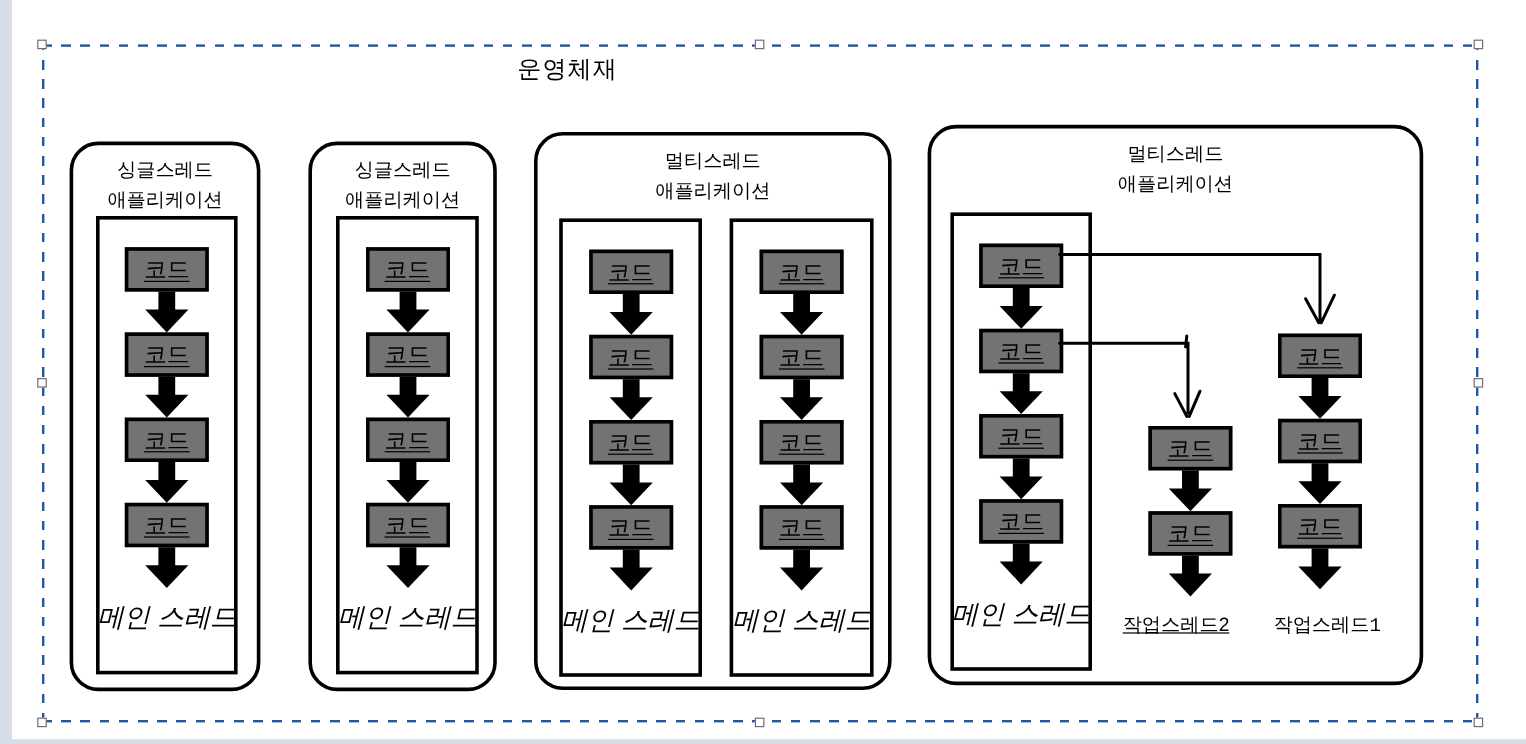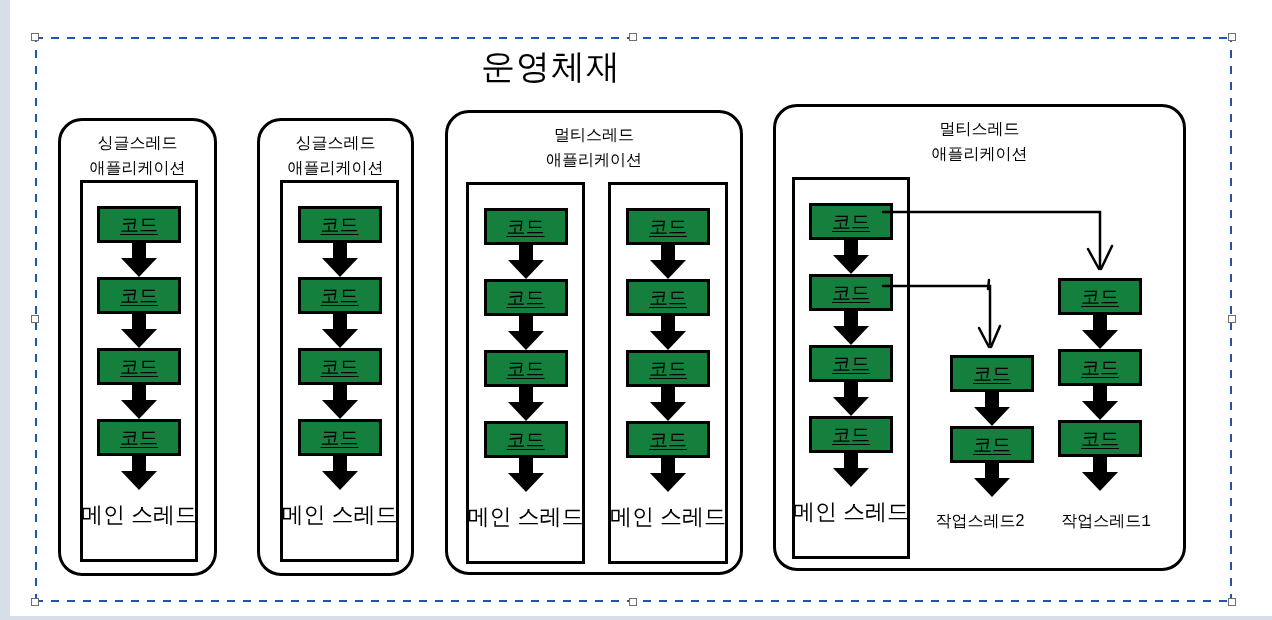--- a/index.html
+++ b/index.html
@@ -25,7 +25,7 @@
   }
   .handle{position:absolute;width:8px;height:8px;background:#fff;border:1px solid #6f6f6f;box-sizing:border-box;z-index:30;}
 
-  .page-title{position:absolute;left:431px;top:44px;width:240px;text-align:center;font-size:34px;letter-spacing:1px;}
+  .page-title{position:absolute;left:431px;top:44px;width:240px;font-size:20px;letter-spacing:1px;}
 
   .group{position:absolute;border:3px solid #000;border-radius:24px;background:#fff;box-sizing:border-box;}
   #g1{left:58px;top:118px;width:159px;height:458px;}

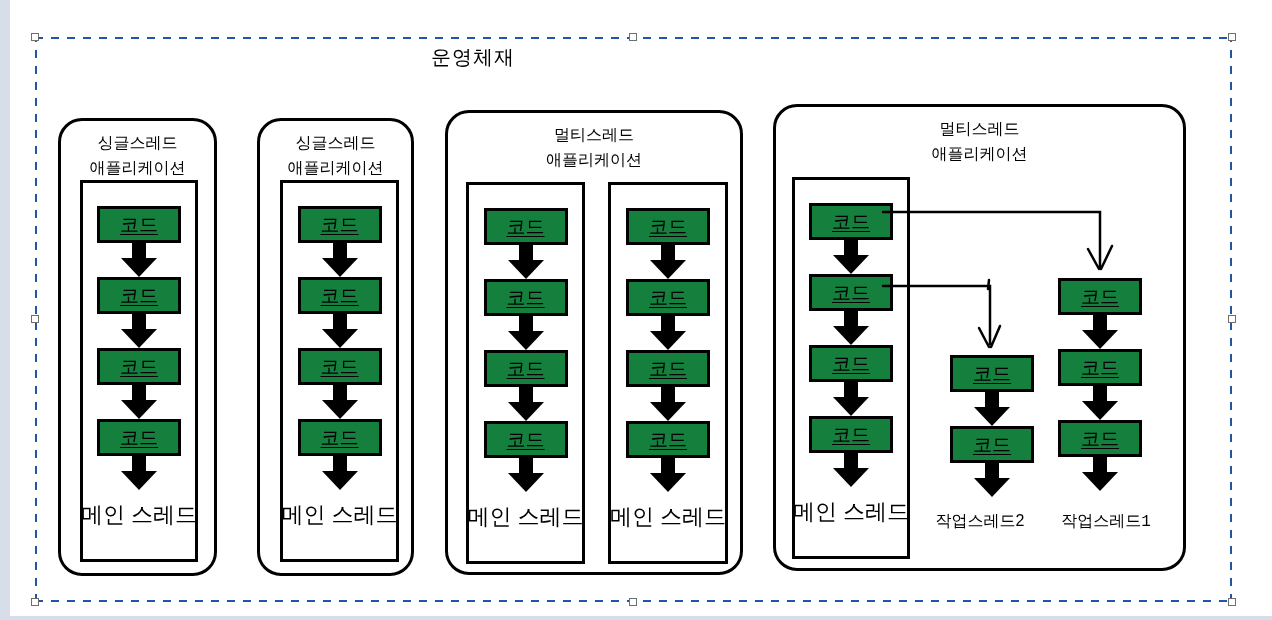--- a/index.html
+++ b/index.html
@@ -43,7 +43,7 @@
   #g3 .t-col2{left:160px;top:69px;width:120px;height:382px;}
   #g4 .t-main{left:16px;top:70px;width:118px;height:382px;}
 
-  .code-box{width:84px;height:37px;border:3px solid #000;box-sizing:border-box;background:#15803d;
+  .code-box{width:70px;height:37px;border:3px solid #000;box-sizing:border-box;background:#737373;
     display:flex;align-items:center;justify-content:center;font-size:19px;
     text-decoration:underline;text-underline-offset:3px;flex:none;}
 

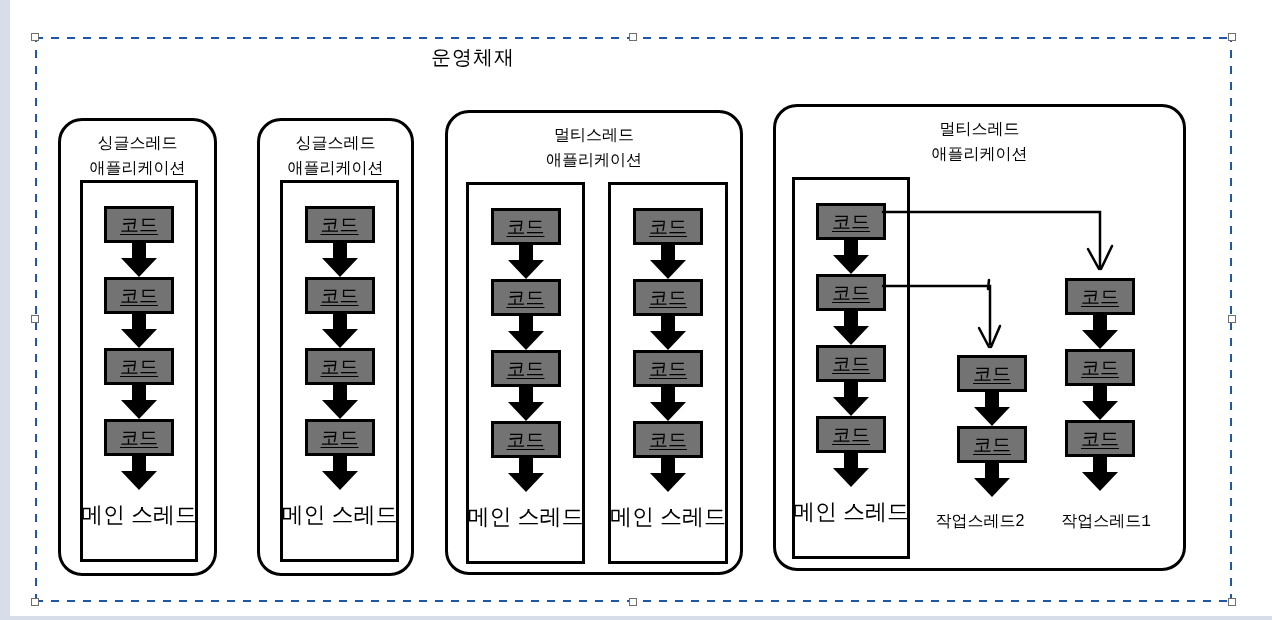--- a/index.html
+++ b/index.html
@@ -52,7 +52,7 @@
   .thick-arrow::after{content:"";position:absolute;left:0;top:15px;width:0;height:0;
     border-left:18px solid transparent;border-right:18px solid transparent;border-top:19px solid #000;}
 
-  .main-label{margin-top:10px;font-size:22px;white-space:nowrap;flex:none;}
+  .main-label{margin-top:10px;font-size:22px;white-space:nowrap;flex:none;font-style:italic;}
 
   .worker-col{position:absolute;display:flex;flex-direction:column;align-items:center;}
   #worker2{left:175px;top:248px;width:82px;}

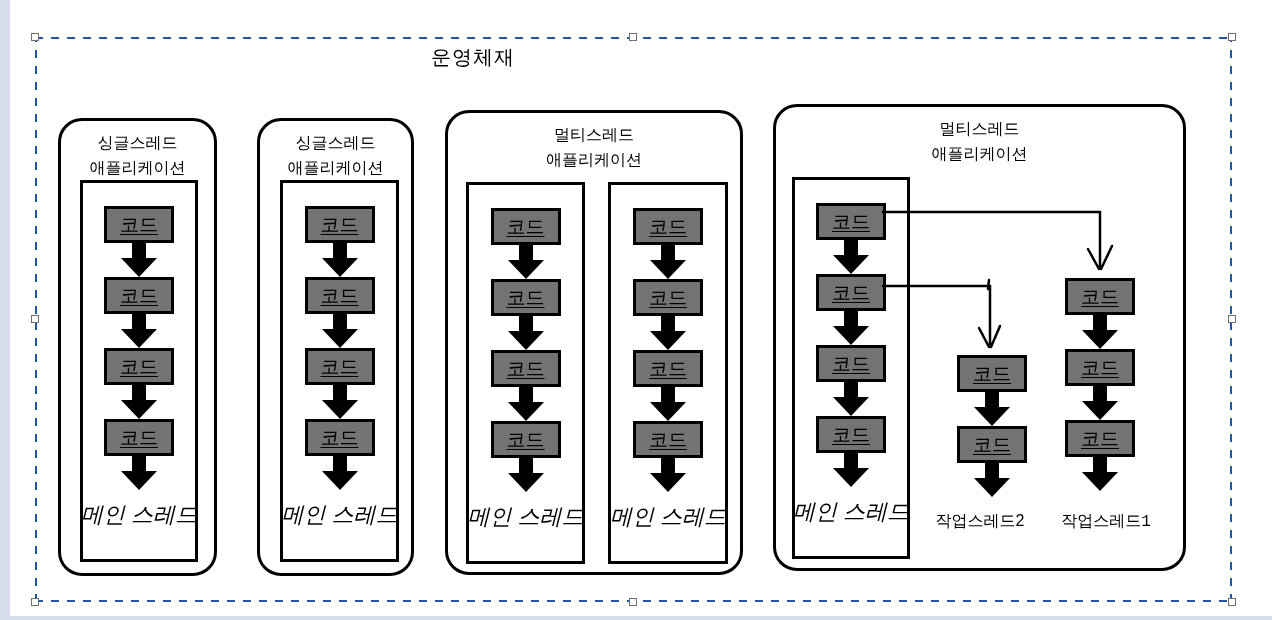--- a/index.html
+++ b/index.html
@@ -58,7 +58,7 @@
   #worker2{left:175px;top:248px;width:82px;}
   #worker1{left:283px;top:171px;width:82px;}
   .worker-label{position:absolute;top:404px;font-size:16px;white-space:nowrap;transform:translateX(-50%);}
-  #worker2-label{left:204px;}
+  #worker2-label{left:204px;text-decoration:underline;}
   #worker1-label{left:330px;font-family:Liberation Mono, monospace;}
 
   #connector-svg{position:absolute;left:0;top:0;width:1272px;height:620px;pointer-events:none;z-index:20;}

